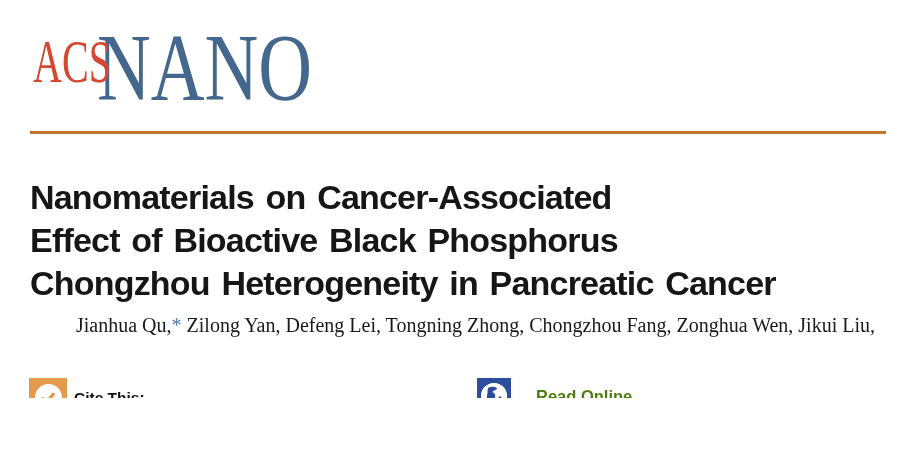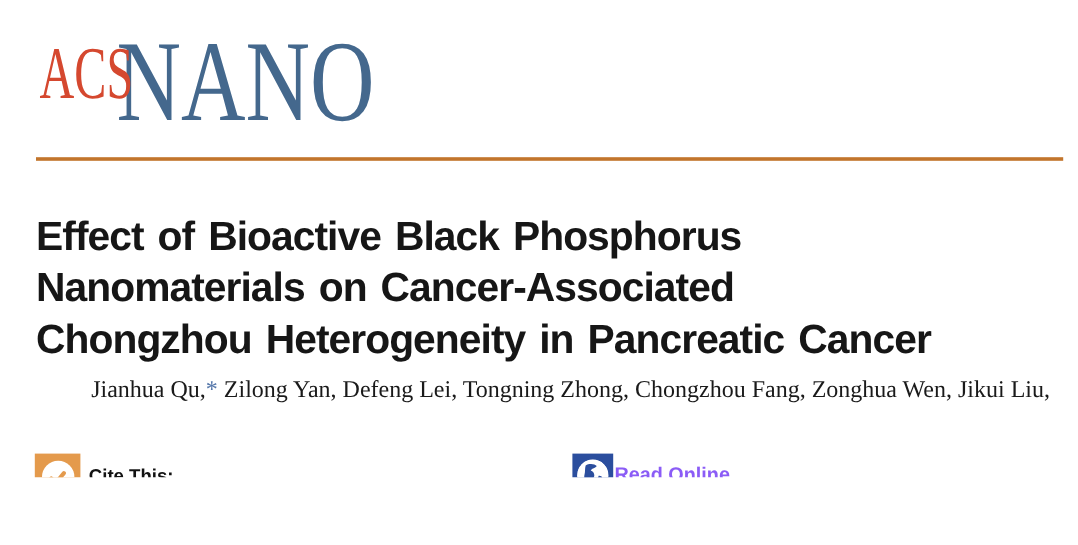--- a/index.html
+++ b/index.html
@@ -136,8 +136,8 @@
 
 
   <div class="article-title">
+    <div class="t-line">Nanomaterials on Cancer-Associated</div>
     <div class="t-line">Effect of Bioactive Black Phosphorus</div>
-    <div class="t-line">Nanomaterials on Cancer-Associated</div>
     <div class="t-line">Chongzhou Heterogeneity in Pancreatic Cancer</div>
   </div>
 

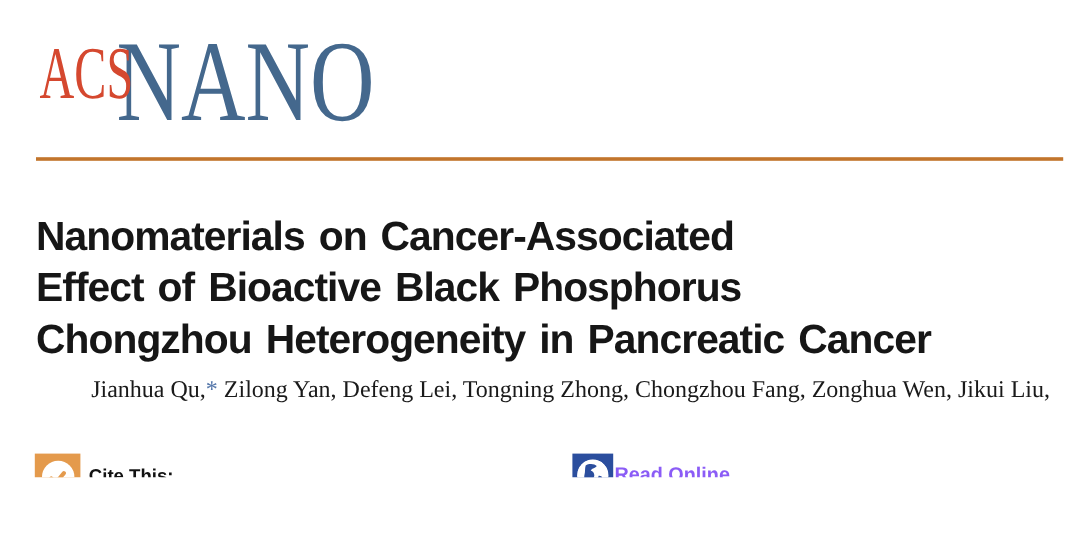--- a/index.html
+++ b/index.html
@@ -115,10 +115,10 @@
   }
   .readonline-label {
     position: absolute;
-    left: 512px; top: 387px;
+    left: 536px; top: 387px;
     font-size: 16.5px;
     font-weight: bold;
-    color: #8b5cf6;
+    color: #4d7c0f;
     text-decoration: none;
   }
 </style>

